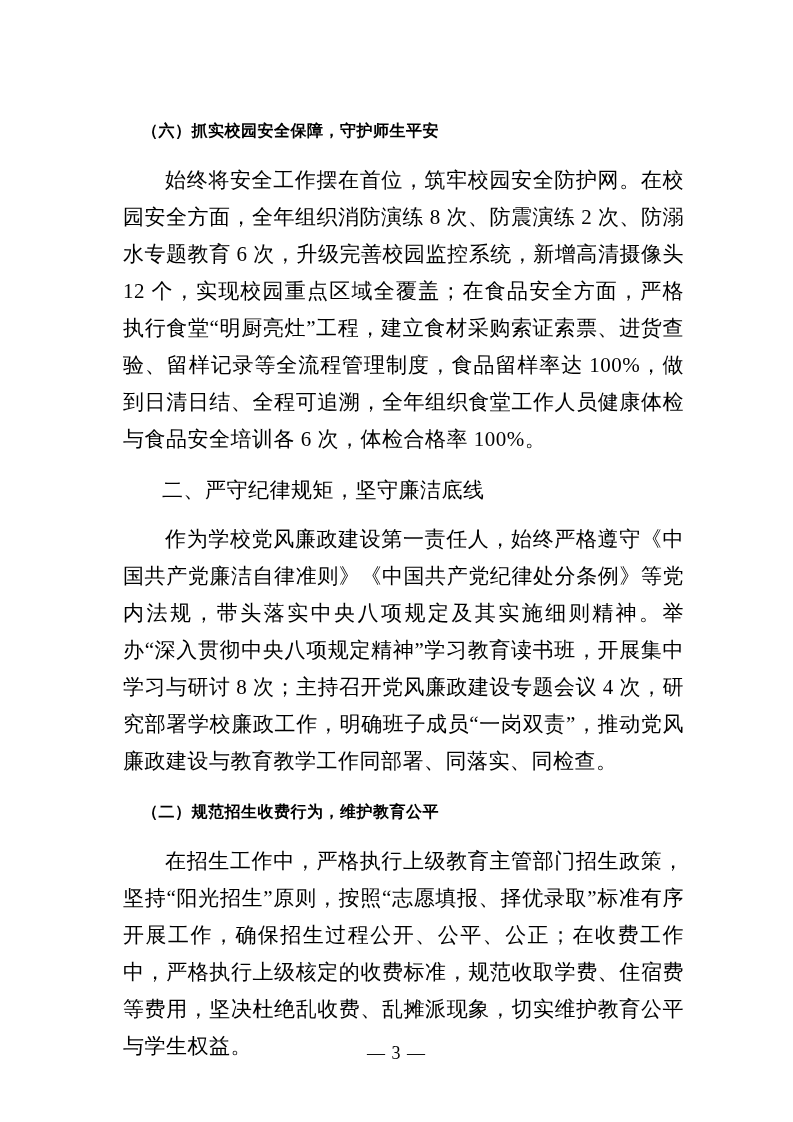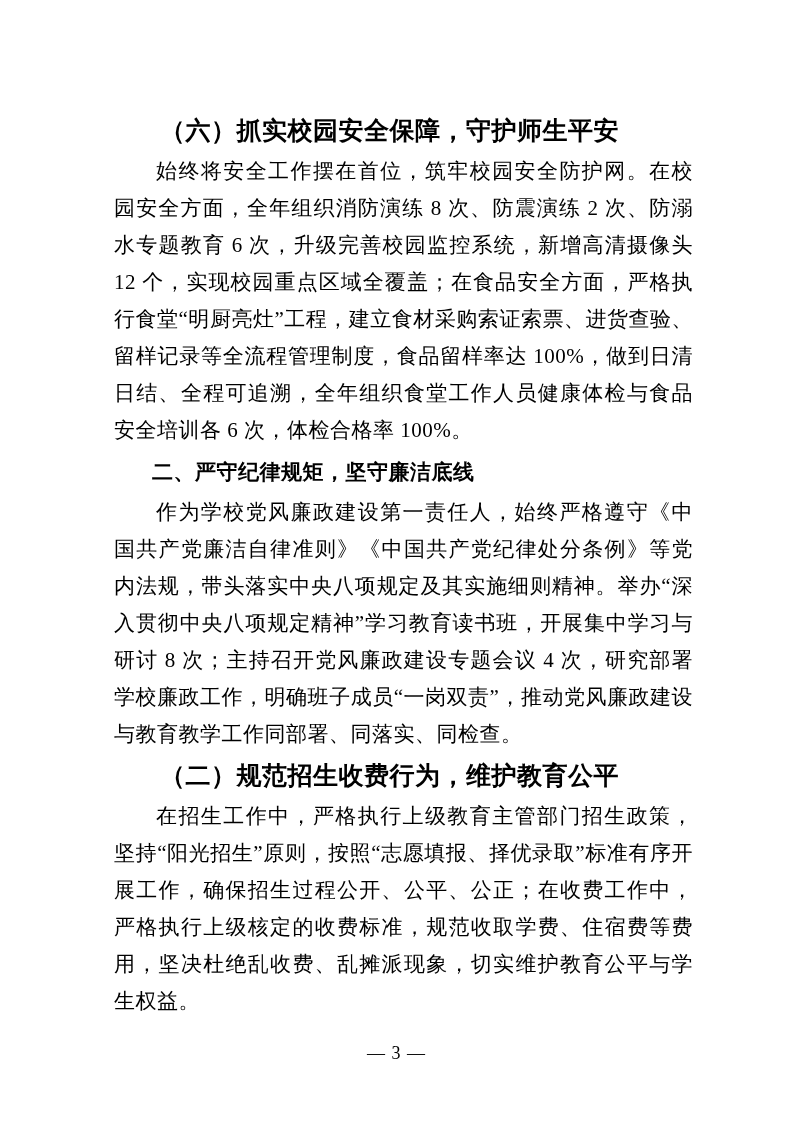--- a/index.html
+++ b/index.html
@@ -40,7 +40,7 @@
     margin: 0;
     text-indent: 2em;
     font-weight: bold;
-    font-size: 25px;
+    font-size: 16px;
     line-height: 37px;
     font-family: "Liberation Sans", "DejaVu Sans", sans-serif;
     letter-spacing: 0.5px;

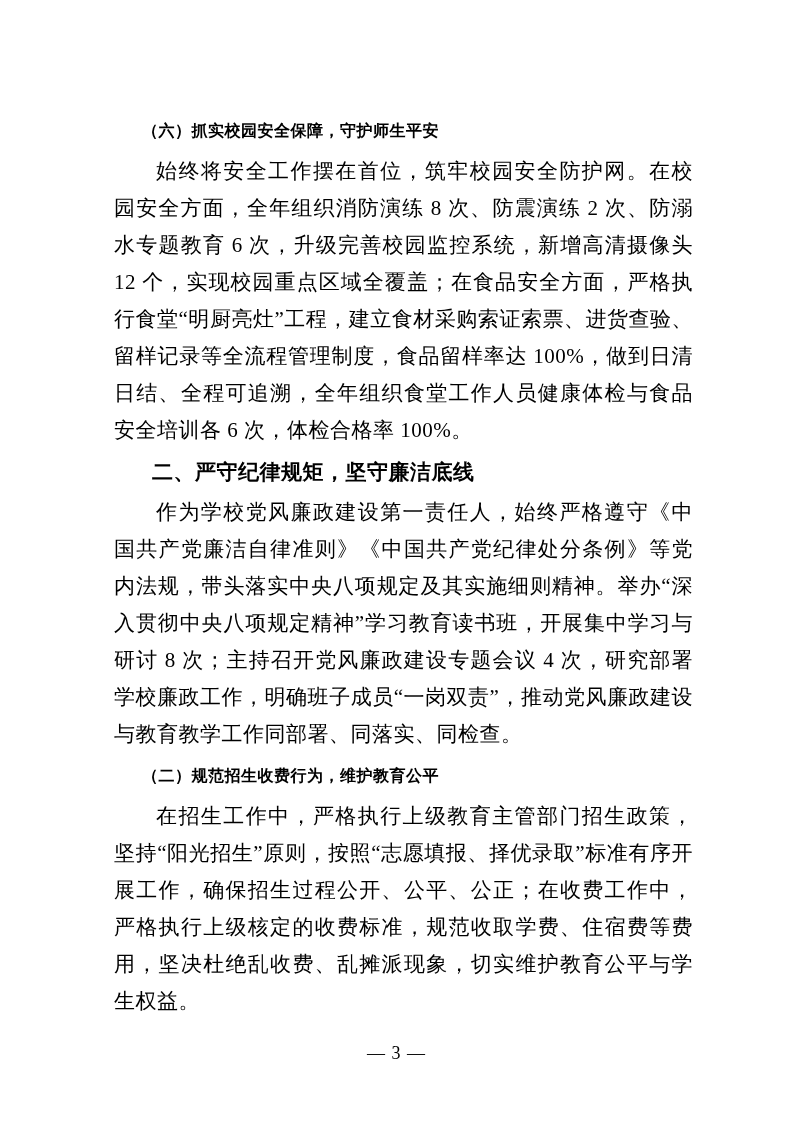--- a/index.html
+++ b/index.html
@@ -23,7 +23,7 @@
     overflow: hidden;
   }
   .para {
-    margin: 4px;
+    margin: 13px;
     text-indent: 2em;
     letter-spacing: 0.5px;
   }

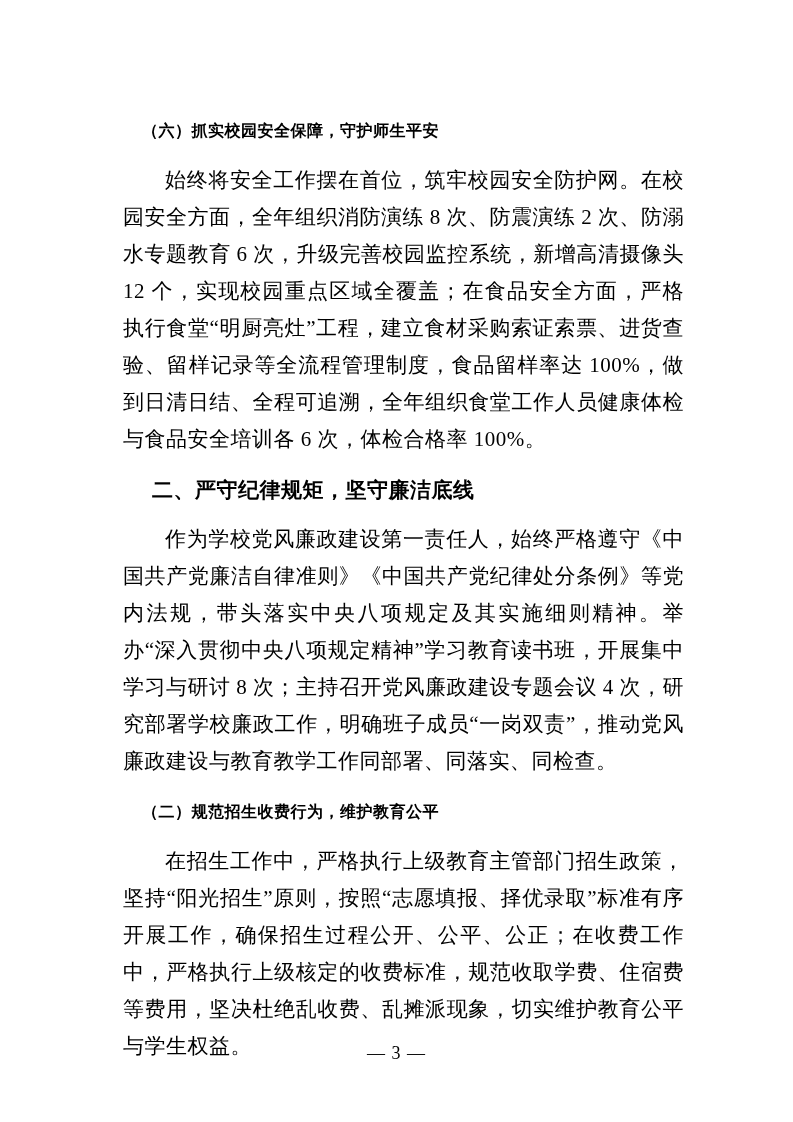--- a/index.html
+++ b/index.html
@@ -28,9 +28,9 @@
     letter-spacing: 0.5px;
   }
   .heading-l2 {
-    margin: 0;
+    margin: 10px;
     text-indent: 2em;
-    font-weight: bold;
+    font-weight: normal;
     font-size: 21px;
     line-height: 37px;
     font-family: "Liberation Sans", "DejaVu Sans", sans-serif;

